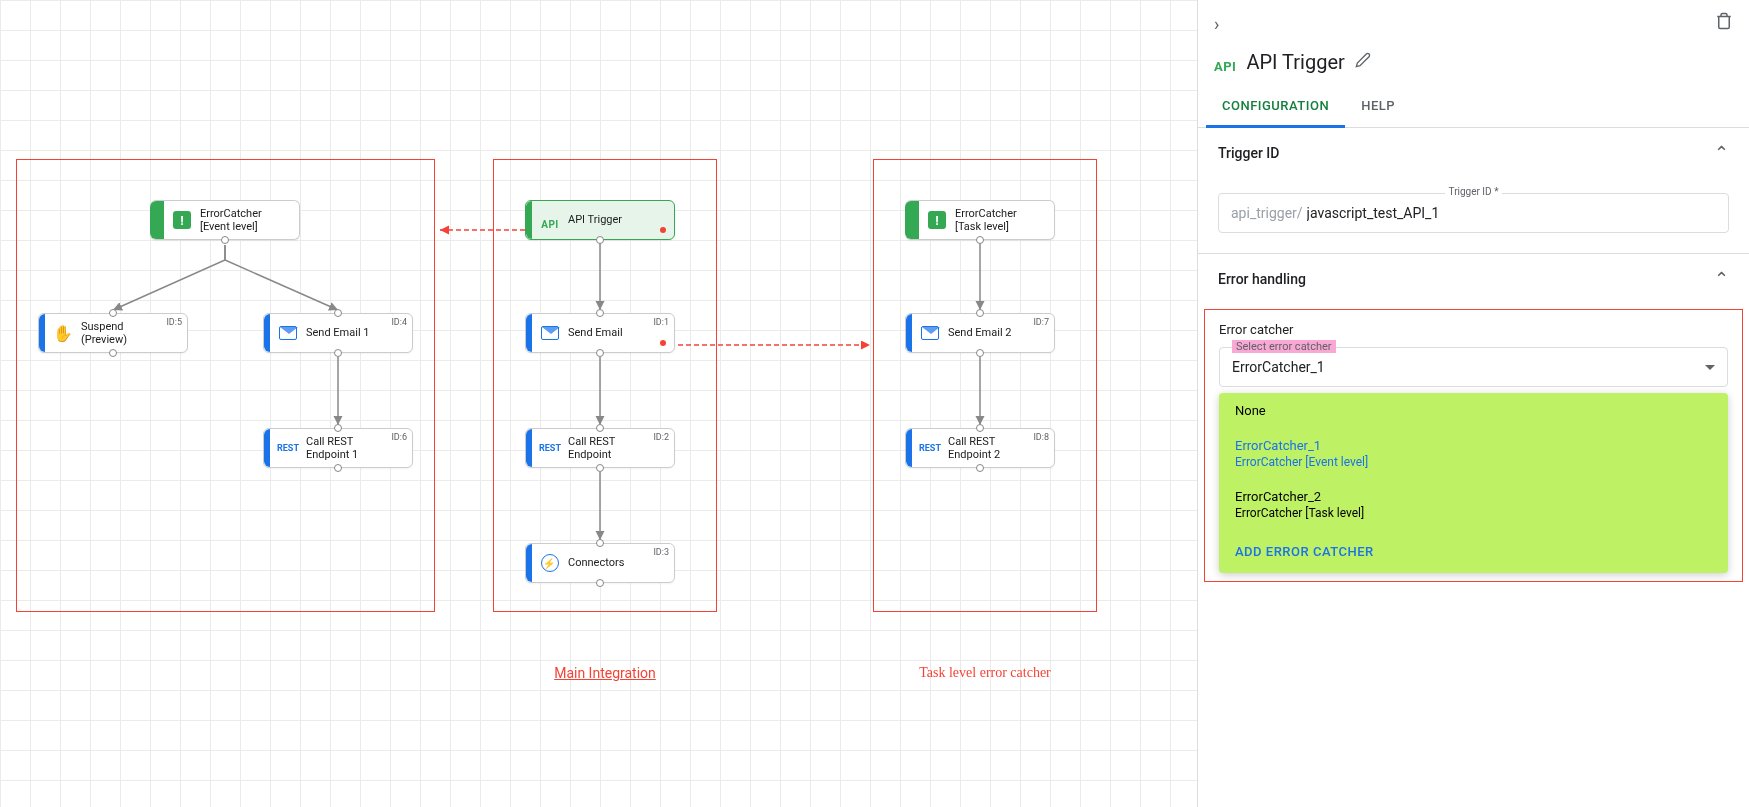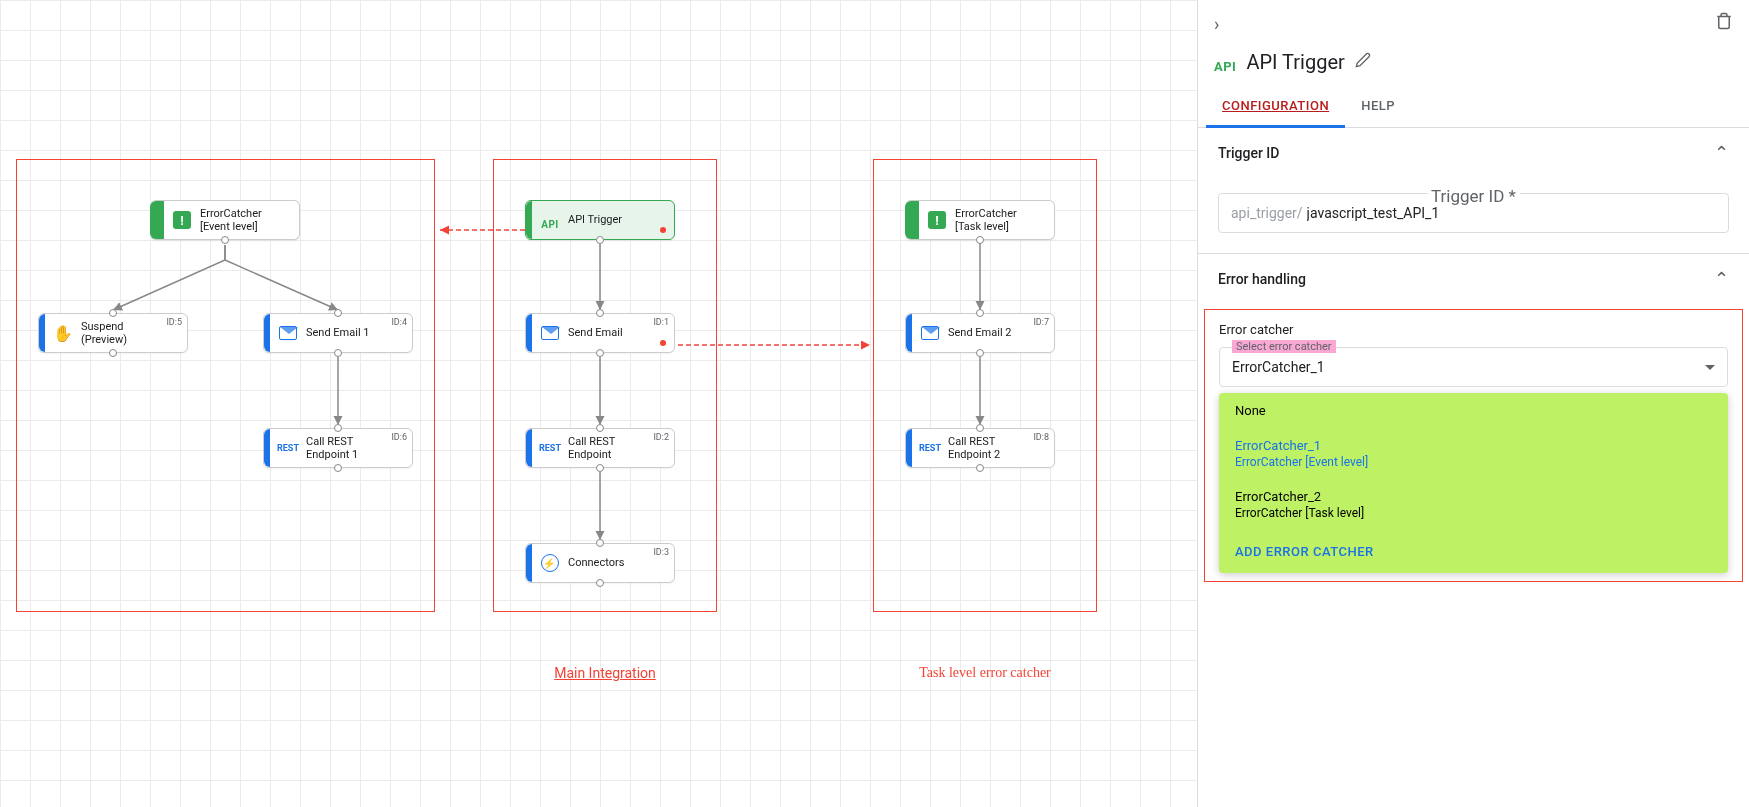--- a/index.html
+++ b/index.html
@@ -59,7 +59,7 @@
     
     .tabs { display: flex; border-bottom: 1px solid #dadce0; padding: 0 8px; }
     .tab { padding: 12px 16px; font-size: 13px; font-weight: 500; color: #5f6368; cursor: pointer; letter-spacing: 0.5px; }
-    .tab.active { color: #b91c1c; border-bottom: 3px solid #1a73e8; margin-bottom: -1px; text-decoration: underline; }
+    .tab.active { color: #15803d; border-bottom: 3px solid #1a73e8; margin-bottom: -1px; }
     
     .section { border-bottom: 1px solid #dadce0; }
     .section-header { display: flex; align-items: center; justify-content: space-between; padding: 14px 20px; cursor: pointer; }

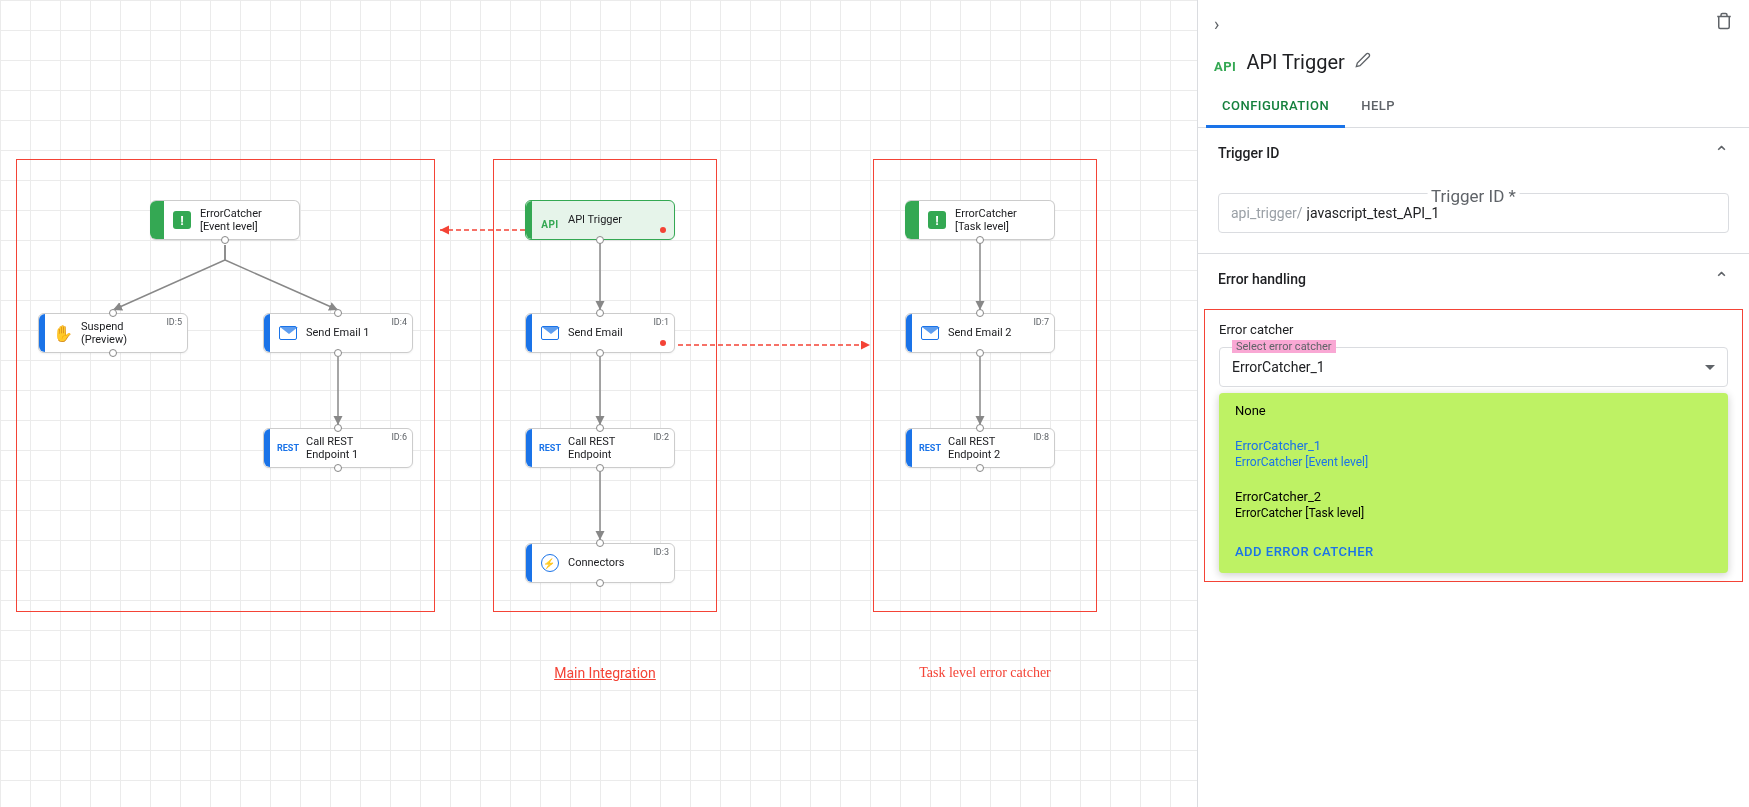--- a/index.html
+++ b/index.html
@@ -68,7 +68,7 @@
     .section-body { padding: 8px 20px 20px; }
     
     .input-wrap { position: relative; border: 1px solid #dadce0; border-radius: 4px; height: 40px; display: flex; align-items: center; padding: 0 12px; margin-top: 8px; }
-    .input-label { position: absolute; top: -8px; left: 50%; transform: translateX(-50%); background: #fff; padding: 0 4px; font-size: 17px; color: #5f6368; }
+    .input-label { position: absolute; top: -8px; left: 50%; transform: translateX(-50%); background: #fff; padding: 0 4px; font-size: 10px; color: #5f6368; }
     .input-prefix { color: #9aa0a6; font-size: 14px; margin-right: 4px; }
     .input-val { font-size: 14px; color: #202124; flex: 1; border: none; outline: none; }
     

